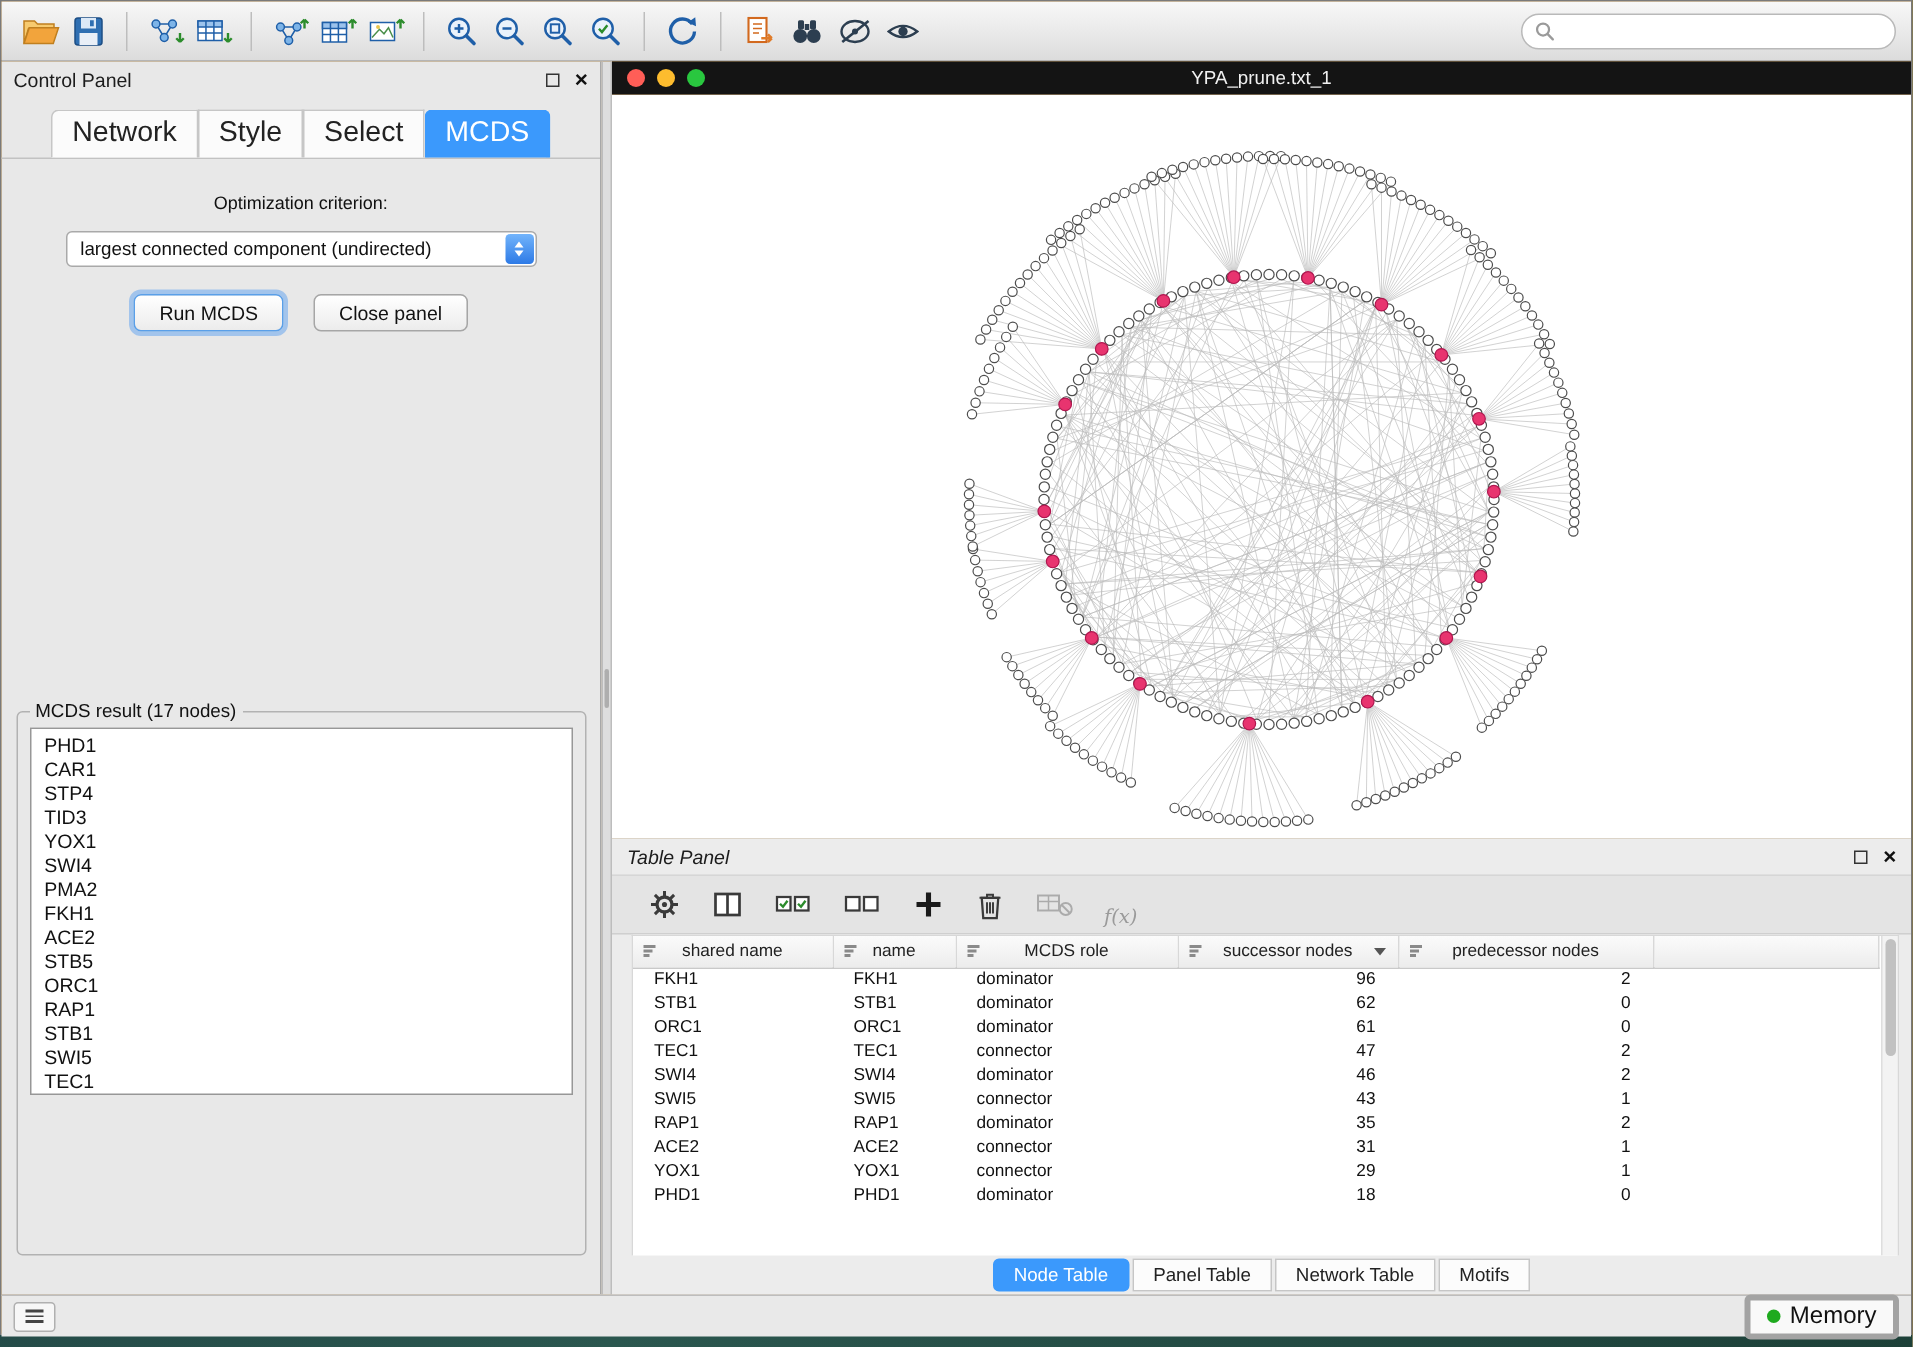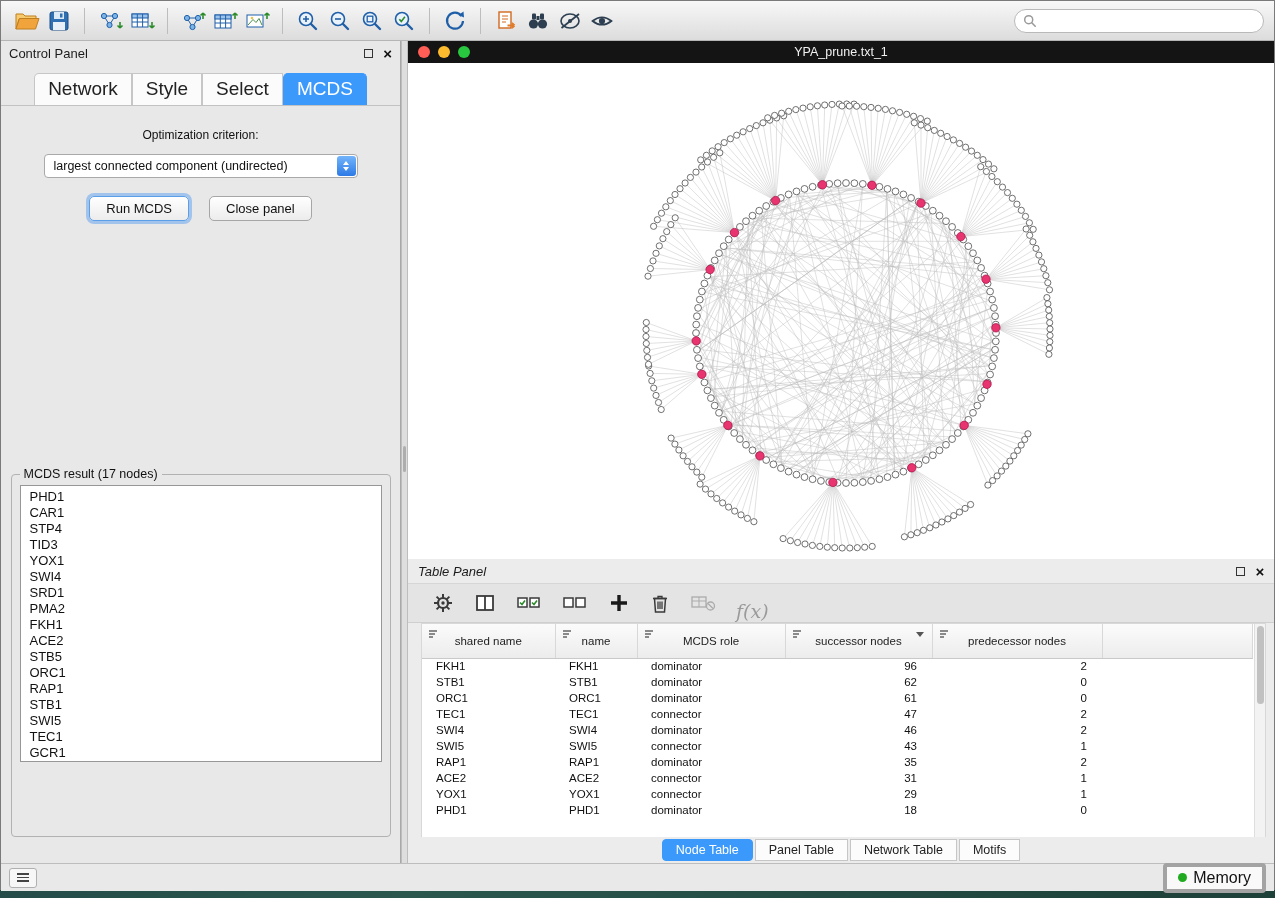--- a/index.html
+++ b/index.html
@@ -266,7 +266,6 @@
               <div class="mcds-item">TID3</div>
               <div class="mcds-item">YOX1</div>
               <div class="mcds-item">SWI4</div>
-              <div class="mcds-item">SRD1</div>
               <div class="mcds-item">PMA2</div>
               <div class="mcds-item">FKH1</div>
               <div class="mcds-item">ACE2</div>

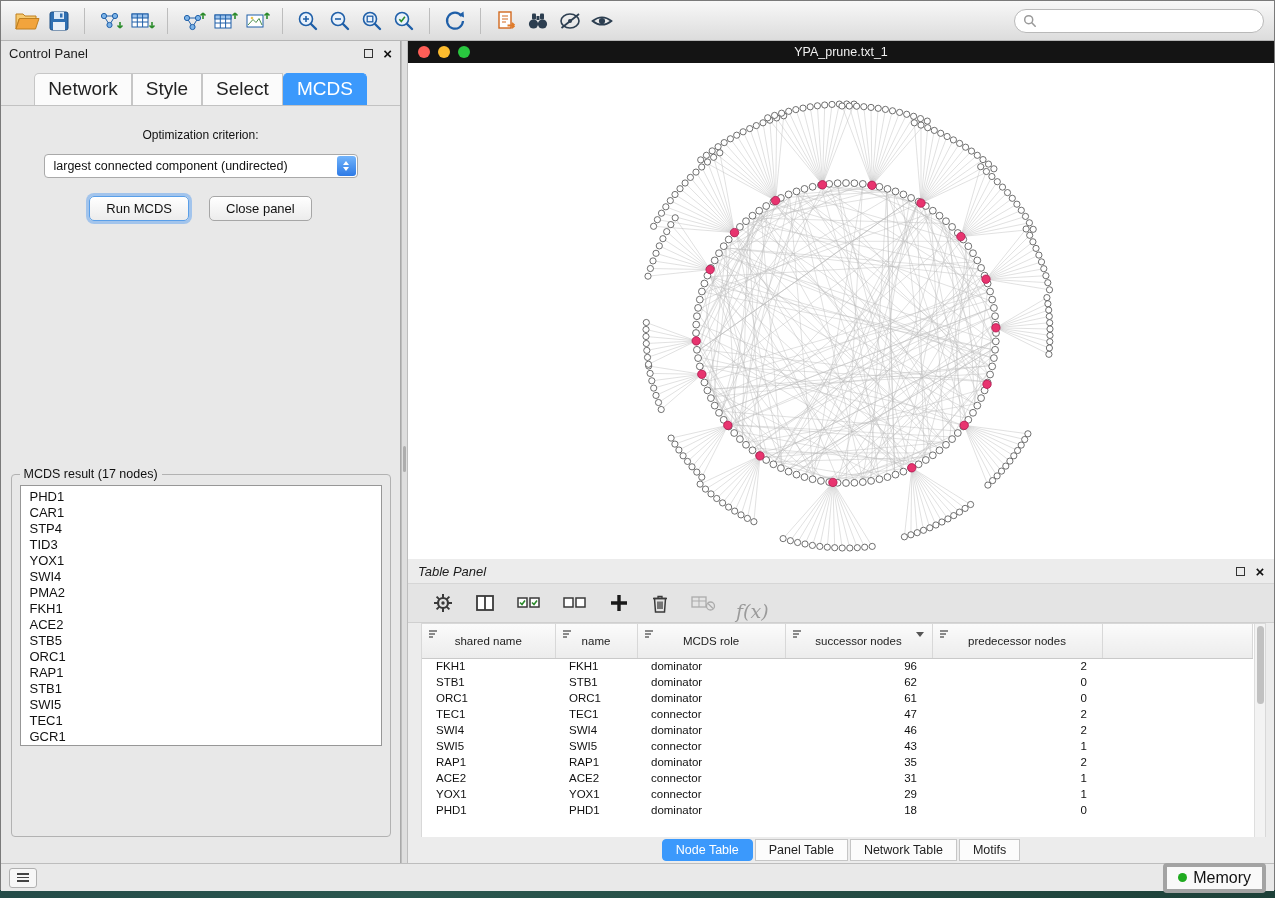--- a/index.html
+++ b/index.html
@@ -64,7 +64,7 @@
   .tp-header { height:24px; display:flex; align-items:center; padding:0 10px; font-size:13px; color:#1c1c1c;font-style:italic; }
   .tp-toolbar { height:40px; background:#e4e4e4; border-top:1px solid #d6d6d6; border-bottom:1px solid #cfcfcf; display:flex; align-items:center; padding-left:24px; gap:20px; flex:0 0 auto; }
   .tpt-btn { display:flex; align-items:center; justify-content:center; }
-  .fx { font-family:"DejaVu Serif",serif; font-style:italic; font-size:19px; color:#9a9a9a;margin-top:16px; }
+  .fx { font-family:"DejaVu Serif",serif; font-style:italic; font-size:13px; color:#9a9a9a;margin-top:16px; }
   .table-wrap { flex:1; background:#fff; margin:0 8px 0 13px; position:relative; overflow:hidden; border:1px solid #d8d8d8; border-bottom:none; }
   table { border-collapse:collapse; table-layout:fixed; width:calc(100% - 12px); }
   th { height:34px; font-size:11.5px; font-weight:normal; color:#222; background:linear-gradient(#fbfbfb,#ececec); border-right:1px solid #d8d8d8; border-bottom:1px solid #c9c9c9; position:relative; text-align:center; }

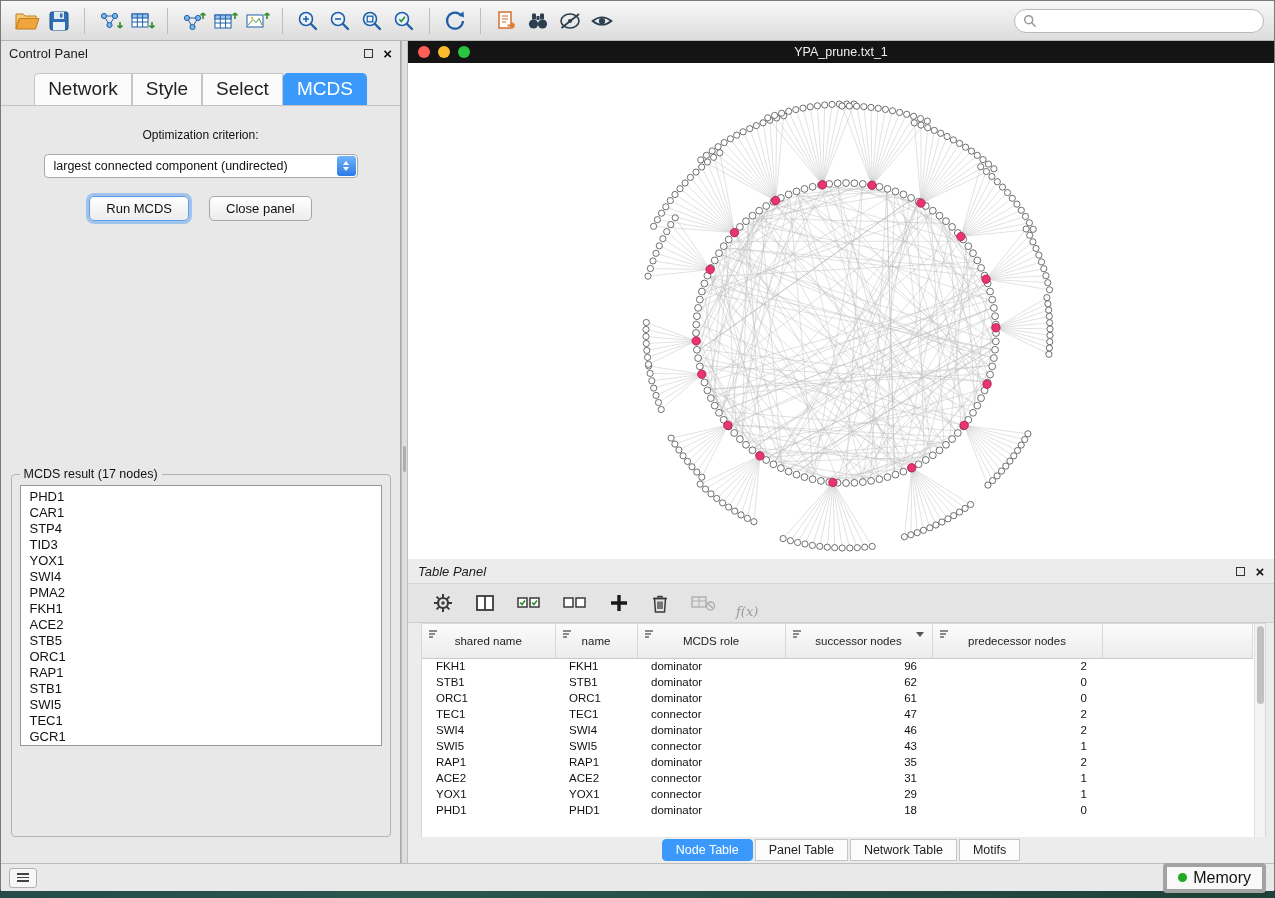--- a/index.html
+++ b/index.html
@@ -67,7 +67,7 @@
   .fx { font-family:"DejaVu Serif",serif; font-style:italic; font-size:13px; color:#9a9a9a;margin-top:16px; }
   .table-wrap { flex:1; background:#fff; margin:0 8px 0 13px; position:relative; overflow:hidden; border:1px solid #d8d8d8; border-bottom:none; }
   table { border-collapse:collapse; table-layout:fixed; width:calc(100% - 12px); }
-  th { height:34px; font-size:11.5px; font-weight:normal; color:#222; background:linear-gradient(#fbfbfb,#ececec); border-right:1px solid #d8d8d8; border-bottom:1px solid #c9c9c9; position:relative; text-align:center; }
+  th { height:21px; font-size:11.5px; font-weight:normal; color:#222; background:linear-gradient(#fbfbfb,#ececec); border-right:1px solid #d8d8d8; border-bottom:1px solid #c9c9c9; position:relative; text-align:center; }
   th .sort-ic { position:absolute; left:6px; top:5px; }
   th .chev { position:absolute; right:8px; top:8px; width:0; height:0; border-left:4px solid transparent; border-right:4px solid transparent; border-top:5px solid #555; }
   td { height:16px; font-size:11.5px; color:#111; padding:0 6px 0 14px; white-space:nowrap; overflow:hidden; }

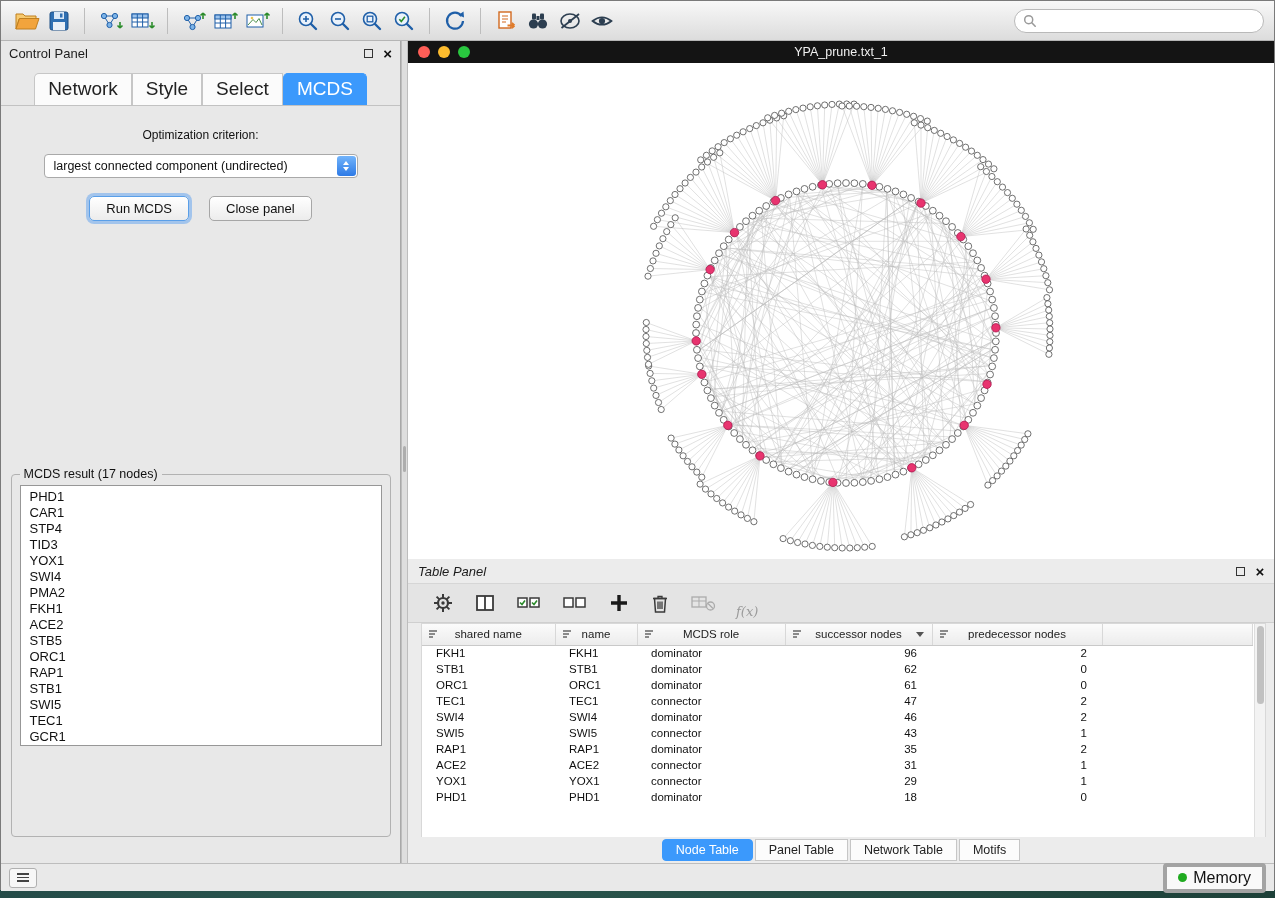--- a/index.html
+++ b/index.html
@@ -275,7 +275,6 @@
               <div class="mcds-item">STB1</div>
               <div class="mcds-item">SWI5</div>
               <div class="mcds-item">TEC1</div>
-              <div class="mcds-item">GCR1</div>
             </div>
         </fieldset>
       </div>

